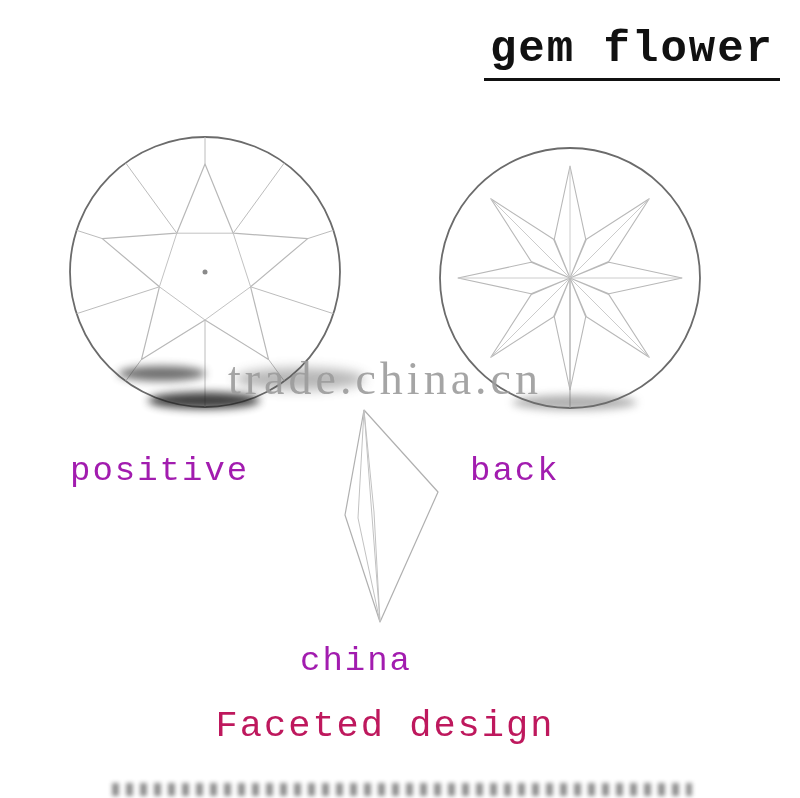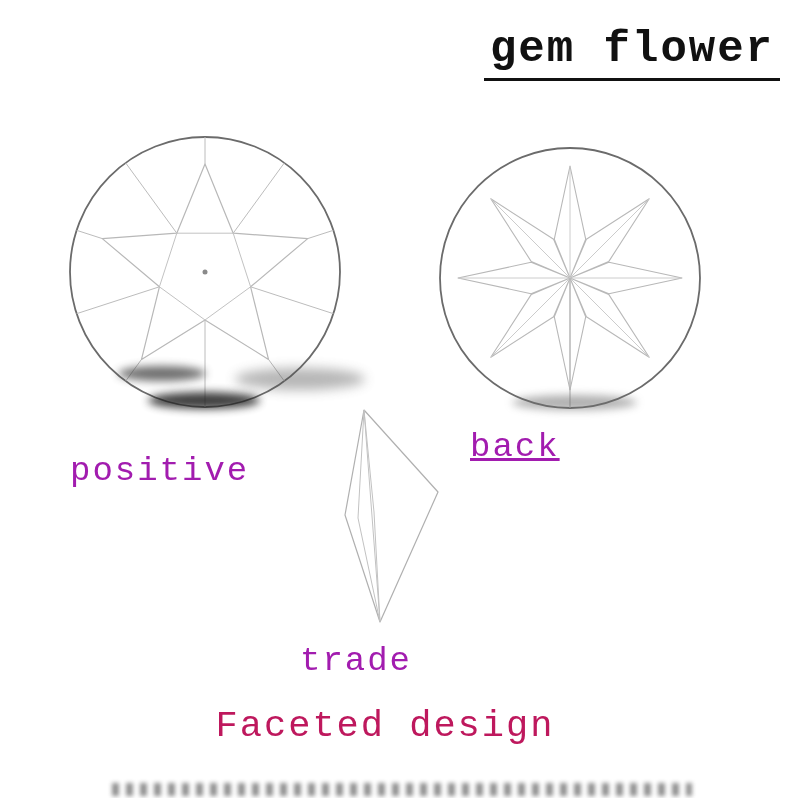--- a/index.html
+++ b/index.html
@@ -113,6 +113,7 @@
   <div class="smudge smudge-b"></div>
   <div class="smudge smudge-c"></div>
   <div class="smudge smudge-d"></div>
+  <div class="watermark">trade.china.cn</div>
 
   <div class="view-label label-positive">positive</div>
   <div class="view-label label-back">back</div>

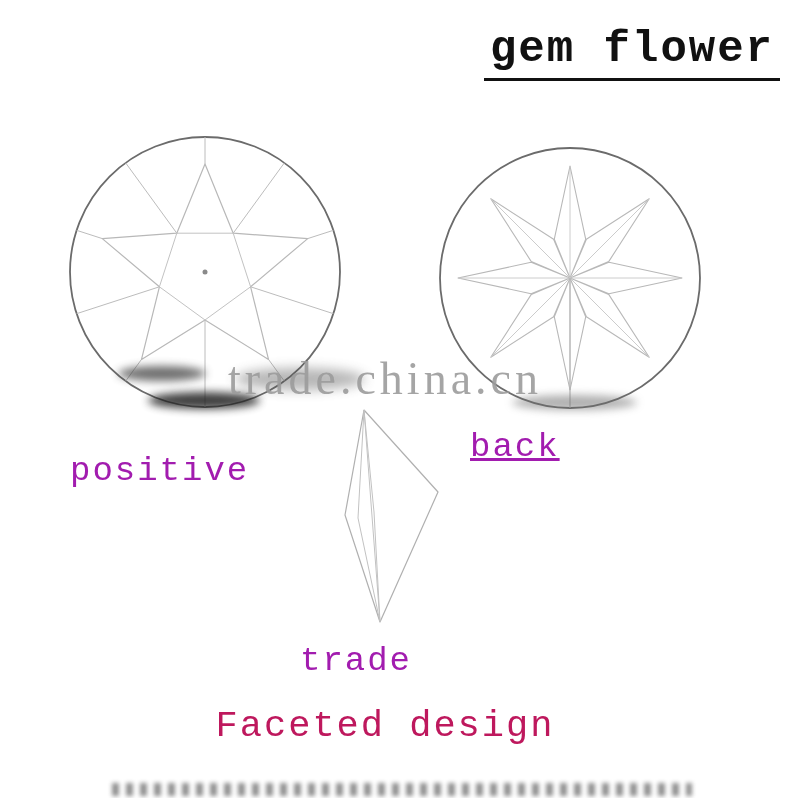--- a/index.html
+++ b/index.html
@@ -43,7 +43,7 @@
     text-align:left;
   }
   .label-positive{top:452px;left:70px;width:260px;}
-  .label-back{top:428px;left:470px;width:205px;text-decoration:underline;}
+  .label-back{top:452px;left:470px;width:205px;}
   .label-side{top:642px;left:300px;width:170px;}
   .caption{
     position:absolute;

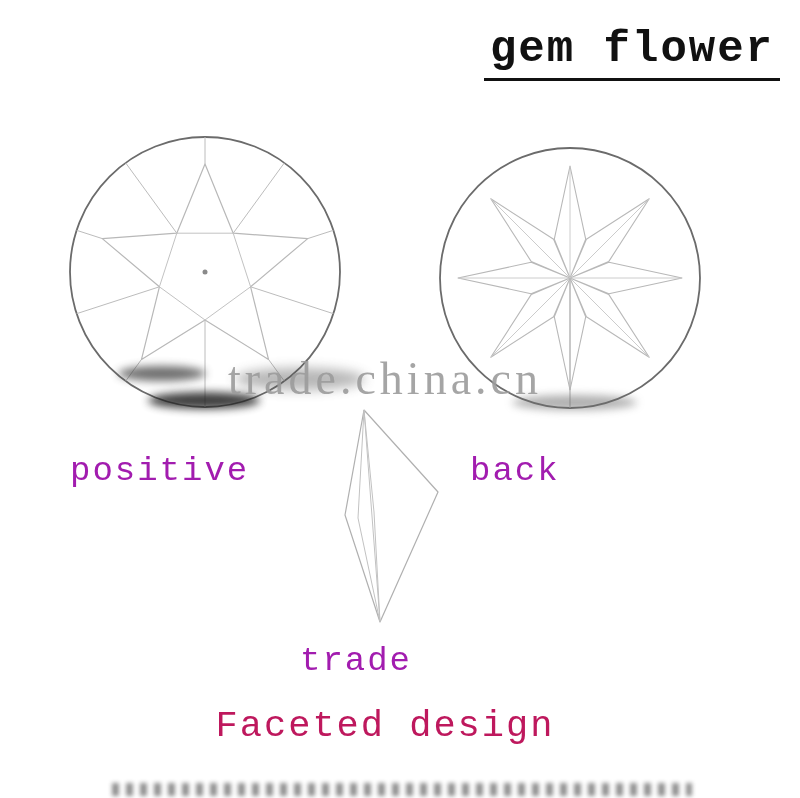--- a/index.html
+++ b/index.html
@@ -117,7 +117,7 @@
 
   <div class="view-label label-positive">positive</div>
   <div class="view-label label-back">back</div>
-  <div class="view-label label-side">trade</div>
+  <div class="view-label label-side">china</div>
 
   <div class="caption">Faceted design</div>
 

